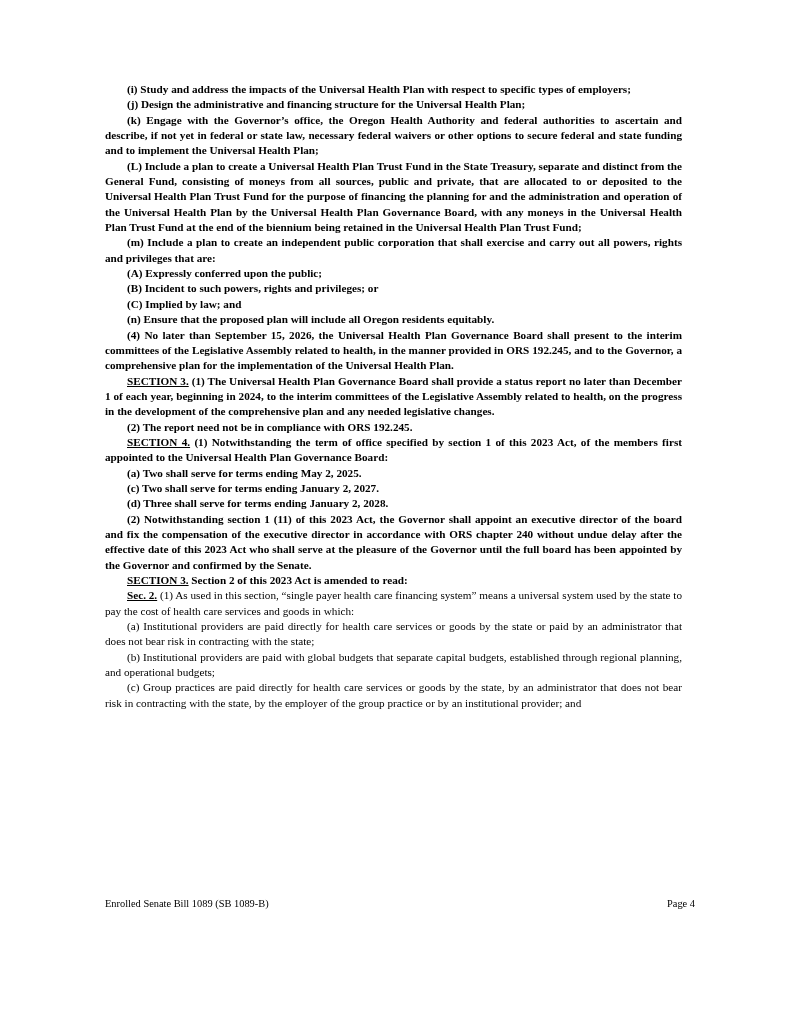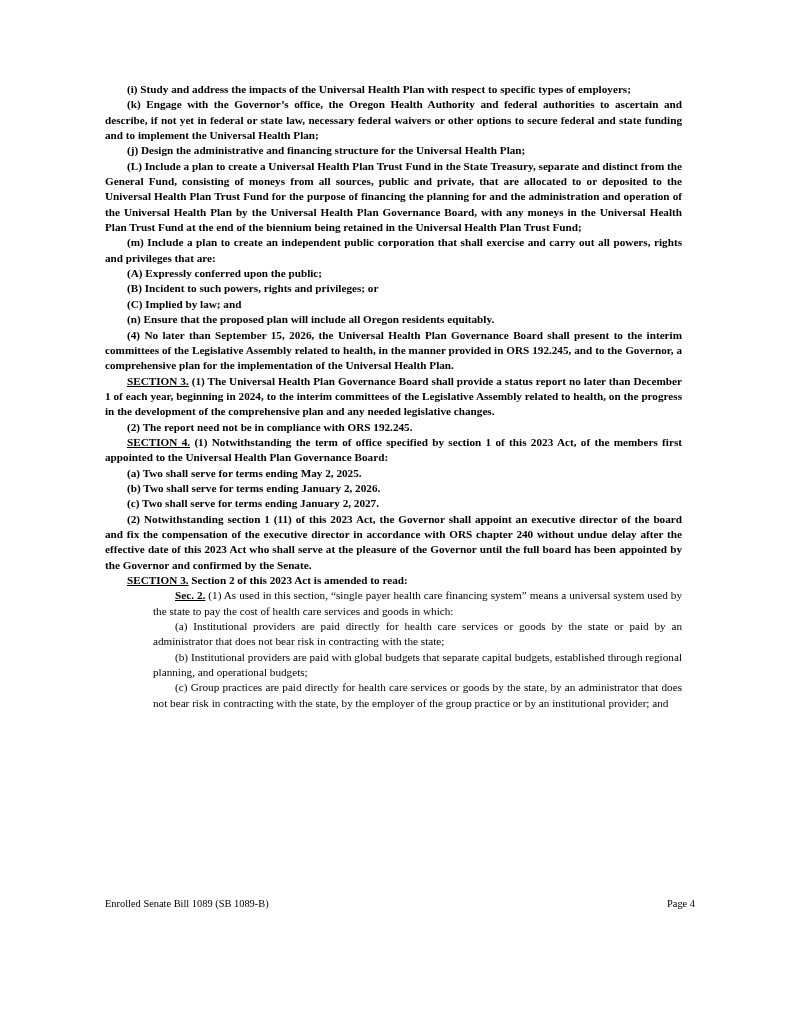--- a/index.html
+++ b/index.html
@@ -62,8 +62,8 @@
   <div class="body-text">
 
     <p class="para">(i) Study and address the impacts of the Universal Health Plan with respect to specific types of employers;</p>
+    <p class="para">(j) Design the administrative and financing structure for the Universal Health Plan;</p>
     <p class="para">(k) Engage with the Governor’s office, the Oregon Health Authority and federal authorities to ascertain and describe, if not yet in federal or state law, necessary federal waivers or other options to secure federal and state funding and to implement the Universal Health Plan;</p>
-    <p class="para">(j) Design the administrative and financing structure for the Universal Health Plan;</p>
     <p class="para">(L) Include a plan to create a Universal Health Plan Trust Fund in the State Treasury, separate and distinct from the General Fund, consisting of moneys from all sources, public and private, that are allocated to or deposited to the Universal Health Plan Trust Fund for the purpose of financing the planning for and the administration and operation of the Universal Health Plan by the Universal Health Plan Governance Board, with any moneys in the Universal Health Plan Trust Fund at the end of the biennium being retained in the Universal Health Plan Trust Fund;</p>
     <p class="para">(m) Include a plan to create an independent public corporation that shall exercise and carry out all powers, rights and privileges that are:</p>
     <p class="para">(A) Expressly conferred upon the public;</p>

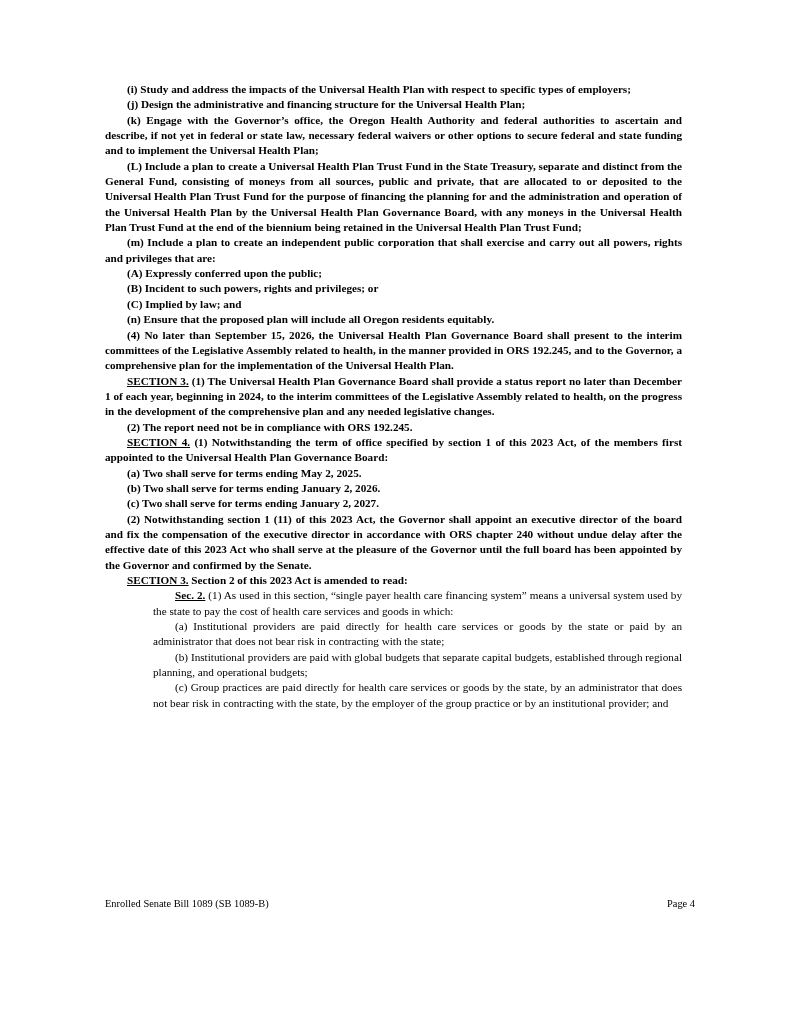--- a/index.html
+++ b/index.html
@@ -79,7 +79,6 @@
     <p class="para"><span class="sec-head">SECTION 4.</span><span> (1) Notwithstanding the term of office specified by section 1 of this 2023 Act, of the members first appointed to the Universal Health Plan Governance Board:</span></p>
 
     <p class="para">(a) Two shall serve for terms ending May 2, 2025.</p>
-    <p class="para">(b) Two shall serve for terms ending January 2, 2026.</p>
     <p class="para">(c) Two shall serve for terms ending January 2, 2027.</p>
     <p class="para">(2) Notwithstanding section 1 (11) of this 2023 Act, the Governor shall appoint an executive director of the board and fix the compensation of the executive director in accordance with ORS chapter 240 without undue delay after the effective date of this 2023 Act who shall serve at the pleasure of the Governor until the full board has been appointed by the Governor and confirmed by the Senate.</p>
 

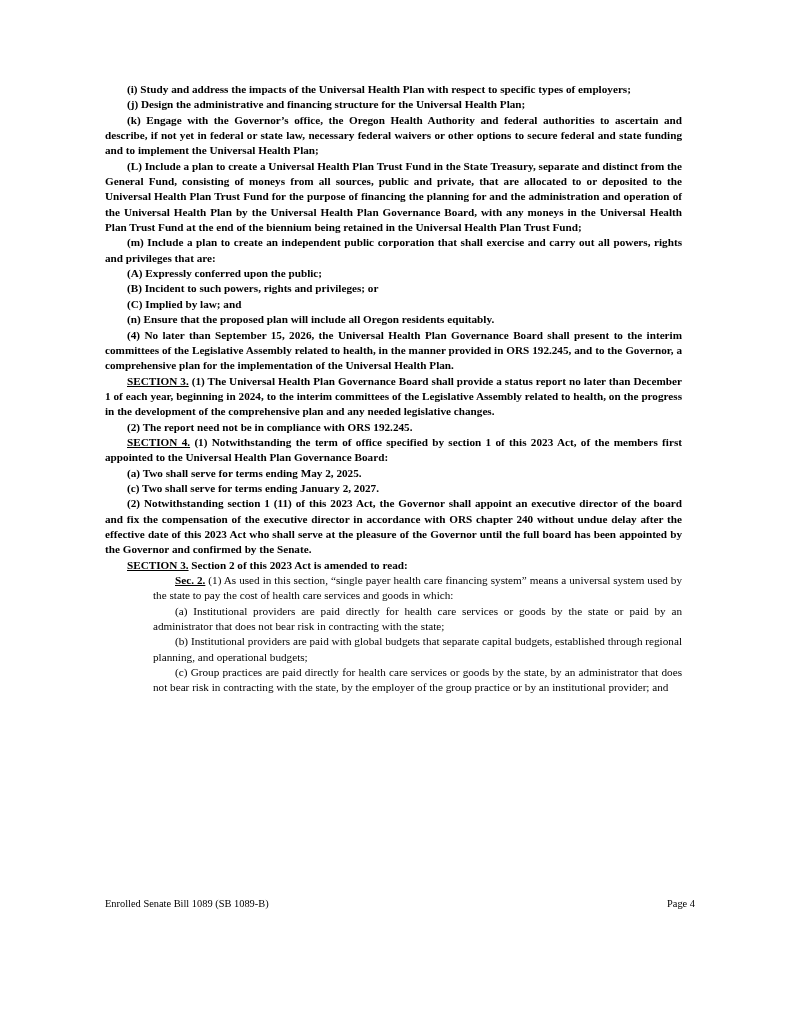--- a/index.html
+++ b/index.html
@@ -80,6 +80,7 @@
 
     <p class="para">(a) Two shall serve for terms ending May 2, 2025.</p>
     <p class="para">(c) Two shall serve for terms ending January 2, 2027.</p>
+    <p class="para">(d) Three shall serve for terms ending January 2, 2028.</p>
     <p class="para">(2) Notwithstanding section 1 (11) of this 2023 Act, the Governor shall appoint an executive director of the board and fix the compensation of the executive director in accordance with ORS chapter 240 without undue delay after the effective date of this 2023 Act who shall serve at the pleasure of the Governor until the full board has been appointed by the Governor and confirmed by the Senate.</p>
 
     <p class="para"><span class="sec-head">SECTION 3.</span><span> Section 2 of this 2023 Act is amended to read:</span></p>

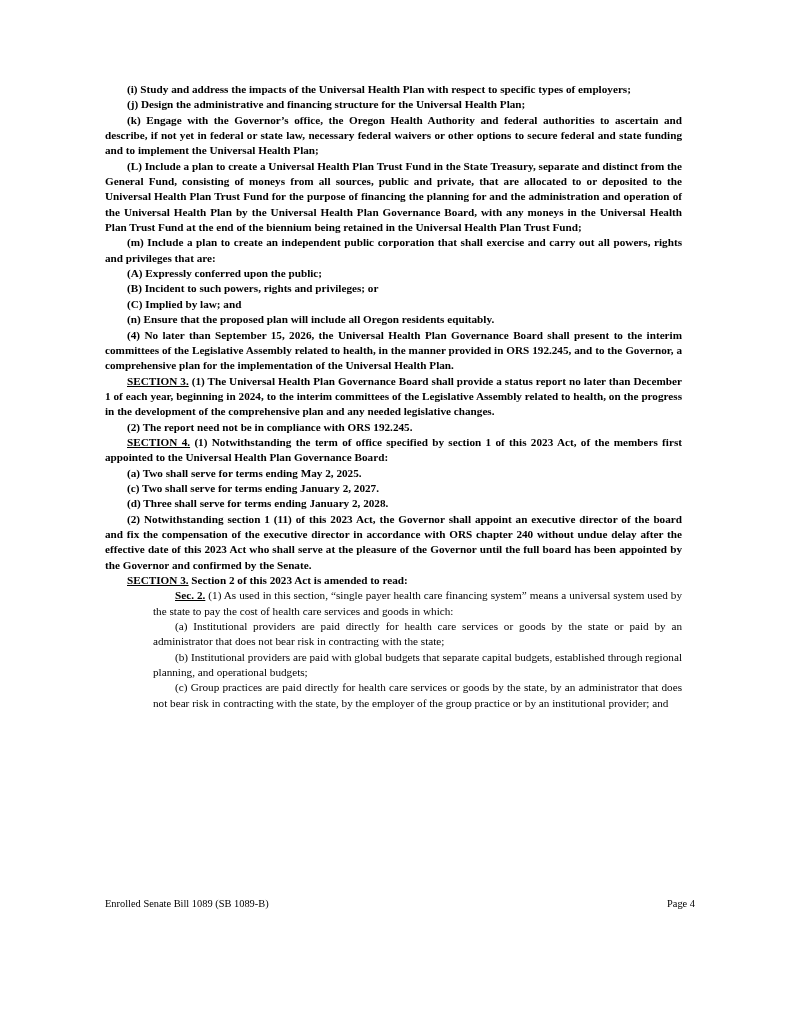--- a/index.html
+++ b/index.html
@@ -34,7 +34,6 @@
   }
   .para.plain {
     font-weight: normal;
-    margin-left: 48px;
   }
   .sec-head {
     text-decoration: underline;

